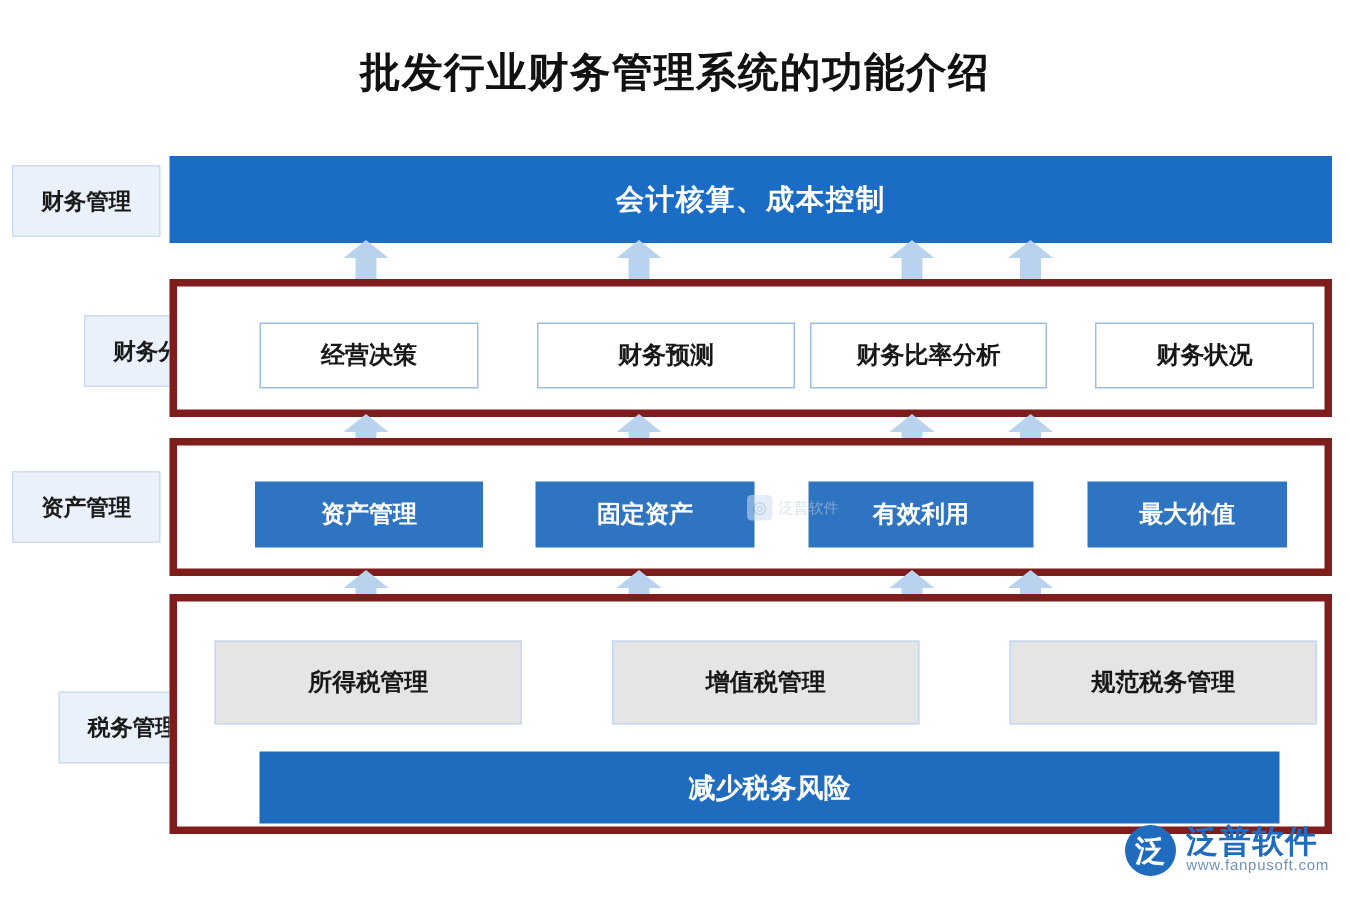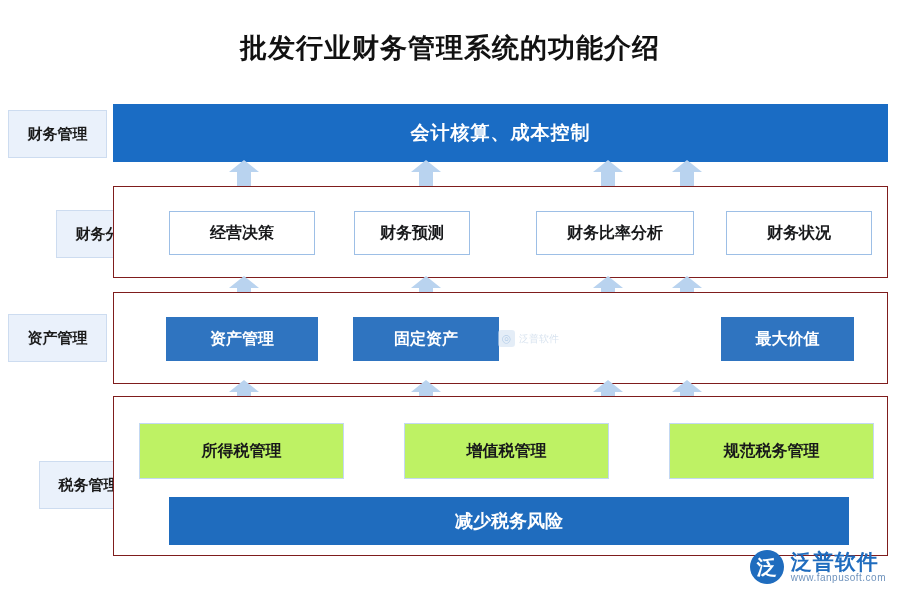--- a/index.html
+++ b/index.html
@@ -34,7 +34,7 @@
   
   .band{
     position:absolute;left:113px;width:775px;
-    border:1px solid #7f1d1d;
+    border:5px solid #7f1d1d;
     background:#ffffff;
     box-sizing:border-box;
   }

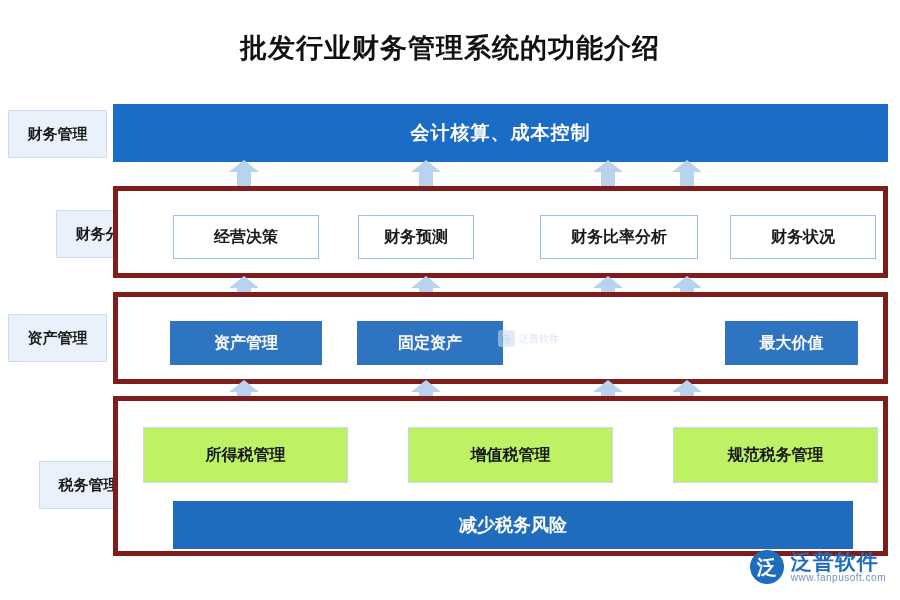--- a/index.html
+++ b/index.html
@@ -172,7 +172,7 @@
   <div class="box box-outline" style="left:55px;top:24px;width:146px;">
     <span>经营决策</span>
   </div>
-  <div class="box box-outline" style="left:240px;top:24px;width:116px;">
+  <div class="box box-outline" style="left:240px;top:24px;width:172px;">
     <span>财务预测</span>
   </div>
   <div class="box box-outline" style="left:422px;top:24px;width:158px;align-items:center;">

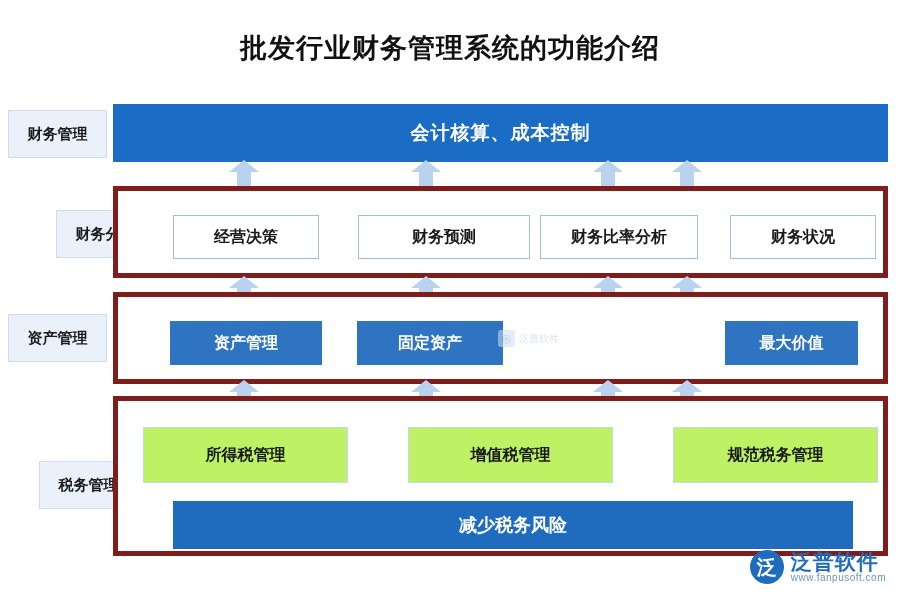--- a/index.html
+++ b/index.html
@@ -207,6 +207,9 @@
   <div class="box box-solid" style="left:239px;top:24px;width:146px;">
     <span>固定资产</span>
   </div>
+  <div class="box box-solid" style="left:421px;top:24px;width:150px;">
+    <span>有效利用</span>
+  </div>
   <div class="box box-solid" style="left:607px;top:24px;width:133px;">
     <span>最大价值</span>
   </div>

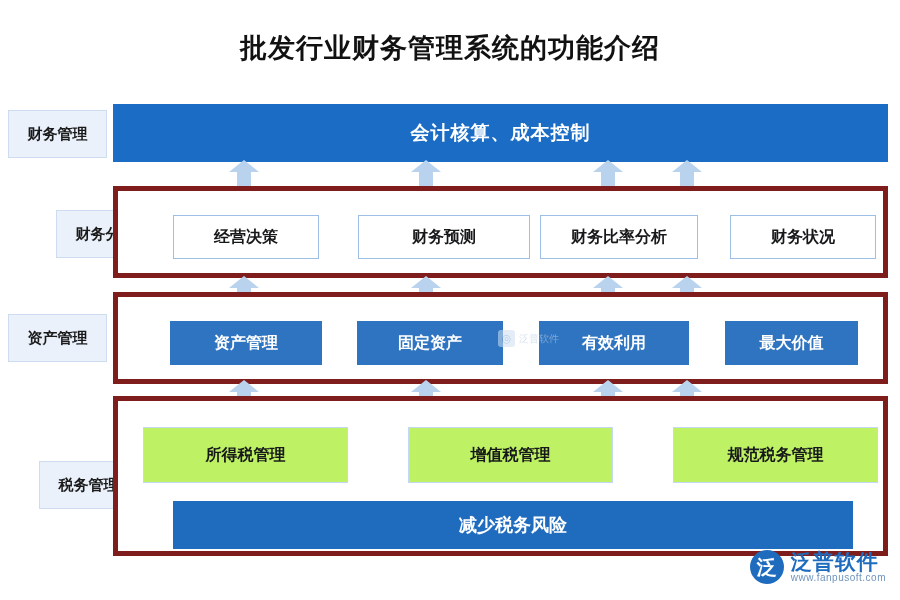--- a/index.html
+++ b/index.html
@@ -71,7 +71,7 @@
     border:none;
   }
   .box-light{
-    background:#bef264;
+    background:#e5e5e5;
     border:1px solid #c3d8f2;
     color:#17181a;
     font-size:16px;

